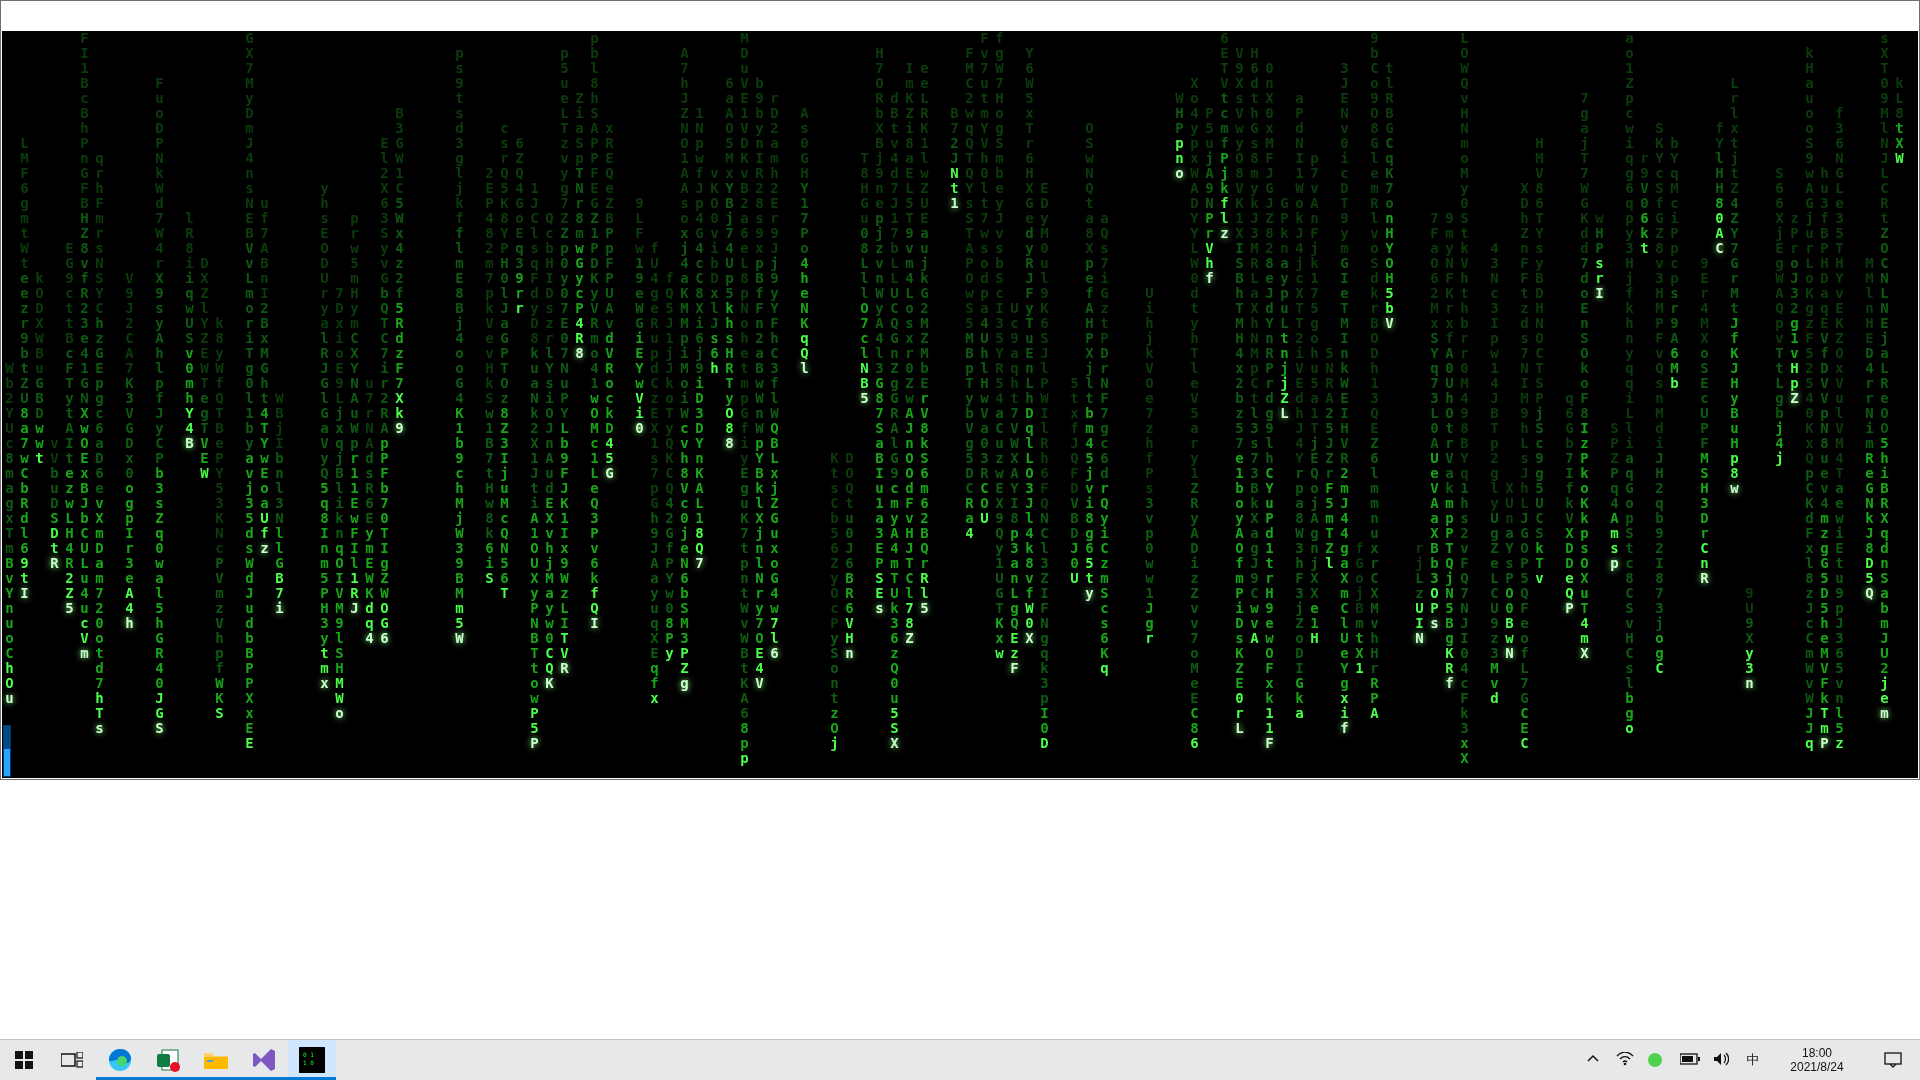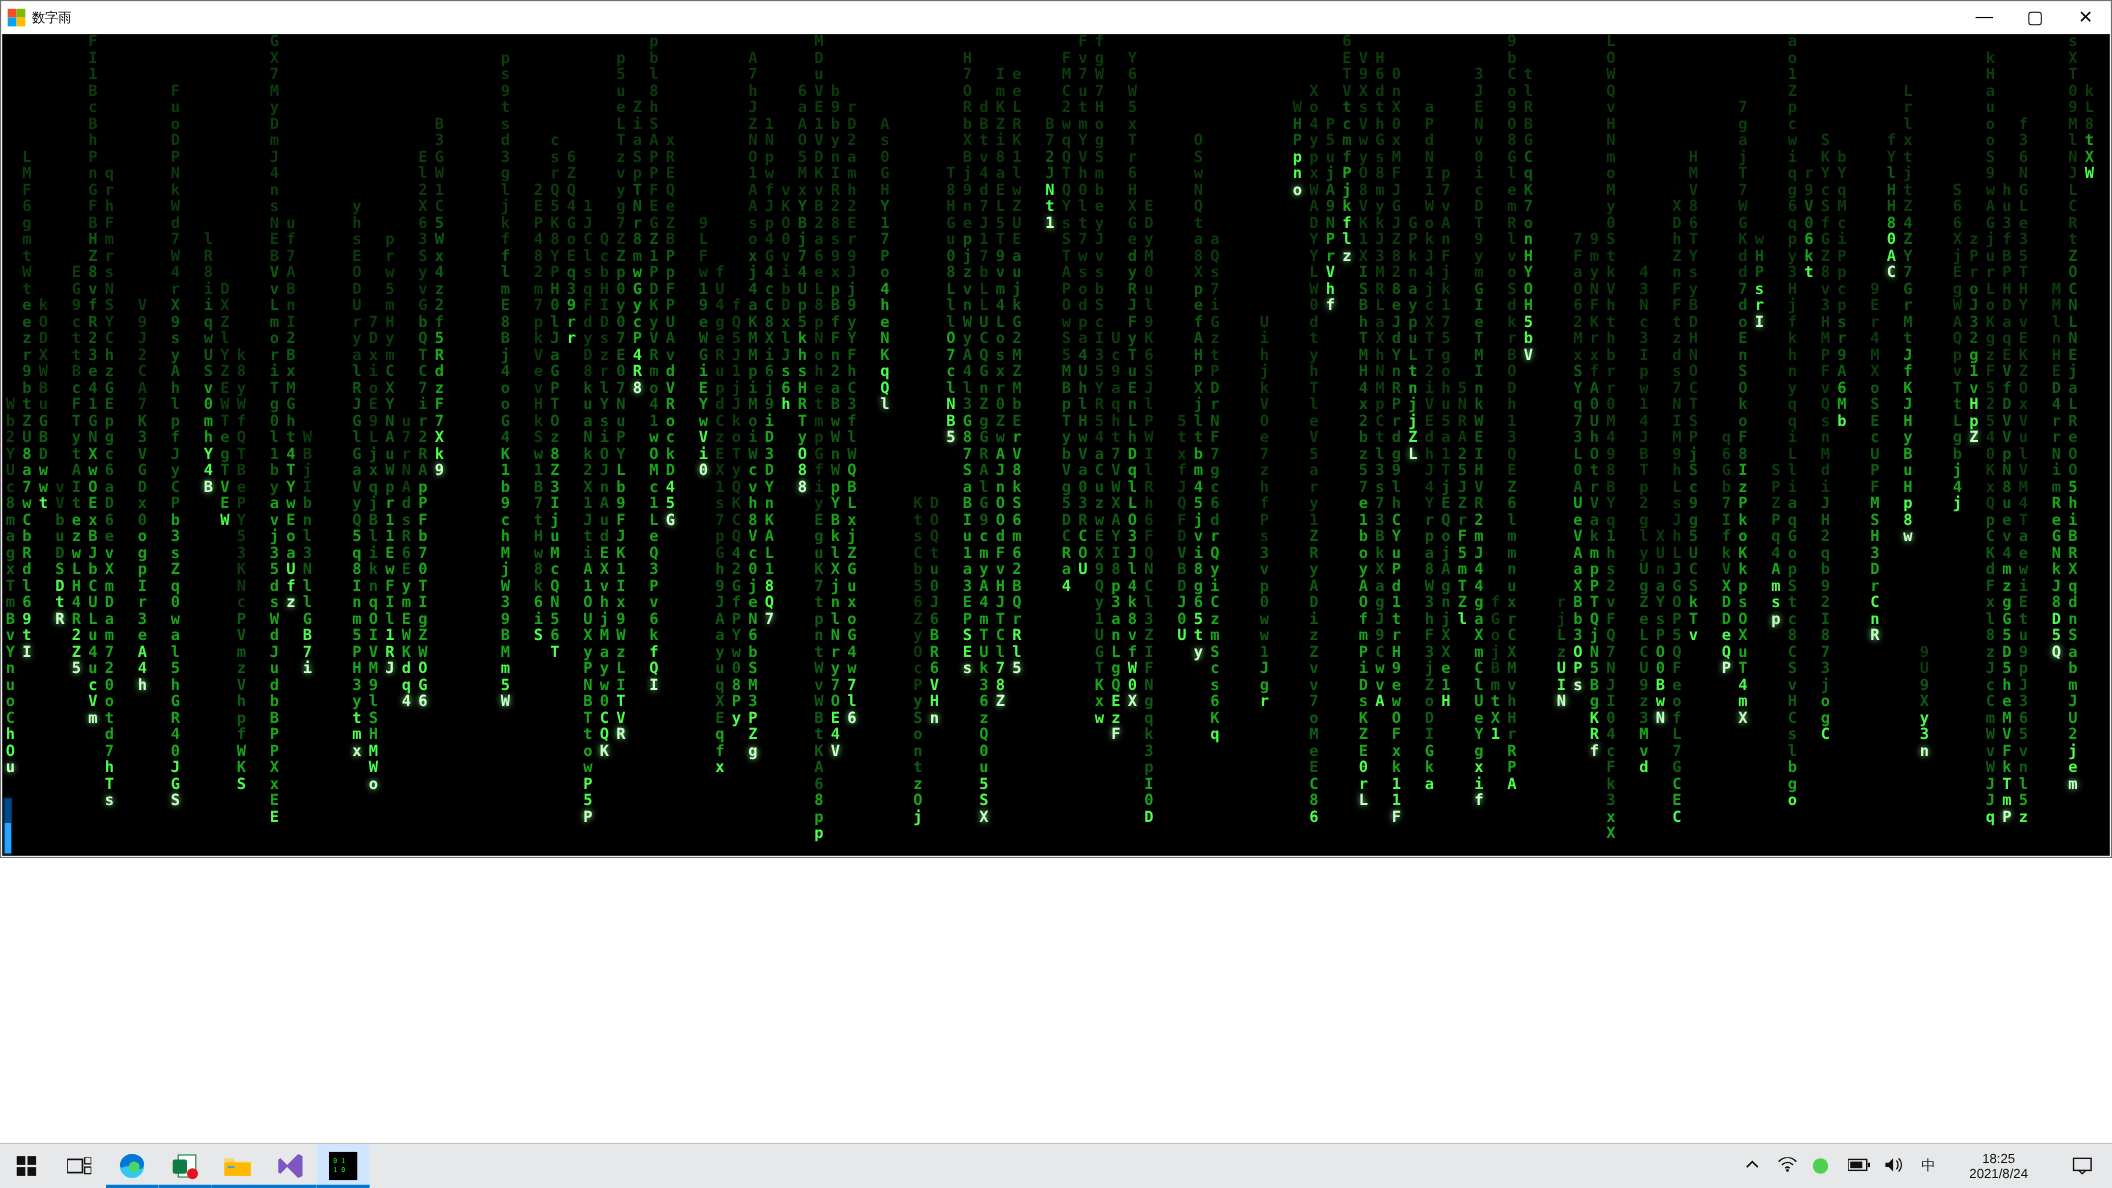--- a/index.html
+++ b/index.html
@@ -39,26 +39,6 @@
 
 <div class="window">
 
-  <div class="titlebar">
-    <div class="app-icon">
-      <span style="background:#f25022"></span>
-        <span style="background:#7fba00"></span>
-      <span style="background:#00a4ef"></span>
-        <span style="background:#ffb900"></span>
-    </div>
-    <span>数字雨</span>
-    <div class="caption-btns">
-      <div>
-          <span>—</span>
-        </div>
-      <div>
-          <span>▢</span>
-        </div>
-      <div class="close">
-          <span>✕</span>
-        </div>
-    </div>
-  </div>
 
   <div class="rain" id="rain">
       <div class="col" style="left: 0px; width: 15px;"><span> </span><span> </span><span> </span><span> </span><span> </span><span> </span><span> </span><span> </span><span> </span><span> </span><span> </span><span> </span><span> </span><span> </span><span> </span><span> </span><span> </span><span> </span><span> </span><span> </span><span> </span><span> </span><span class="b0">W</span><span class="b0">b</span><span class="b0">2</span><span class="b0">Y</span><span class="b0">U</span><span class="b0">c</span><span class="b1">8</span><span class="b1">m</span><span class="b1">a</span><span class="b1">g</span><span class="b1">x</span><span class="b1">T</span><span class="b1">m</span><span class="b2">B</span><span class="b2">v</span><span class="b2">Y</span><span class="b2">n</span><span class="b2">u</span><span class="b2">o</span><span class="b2">C</span><span class="b3">h</span><span class="b3">O</span><span class="b4">u</span><span> </span><span> </span><span> </span><span> </span></div>

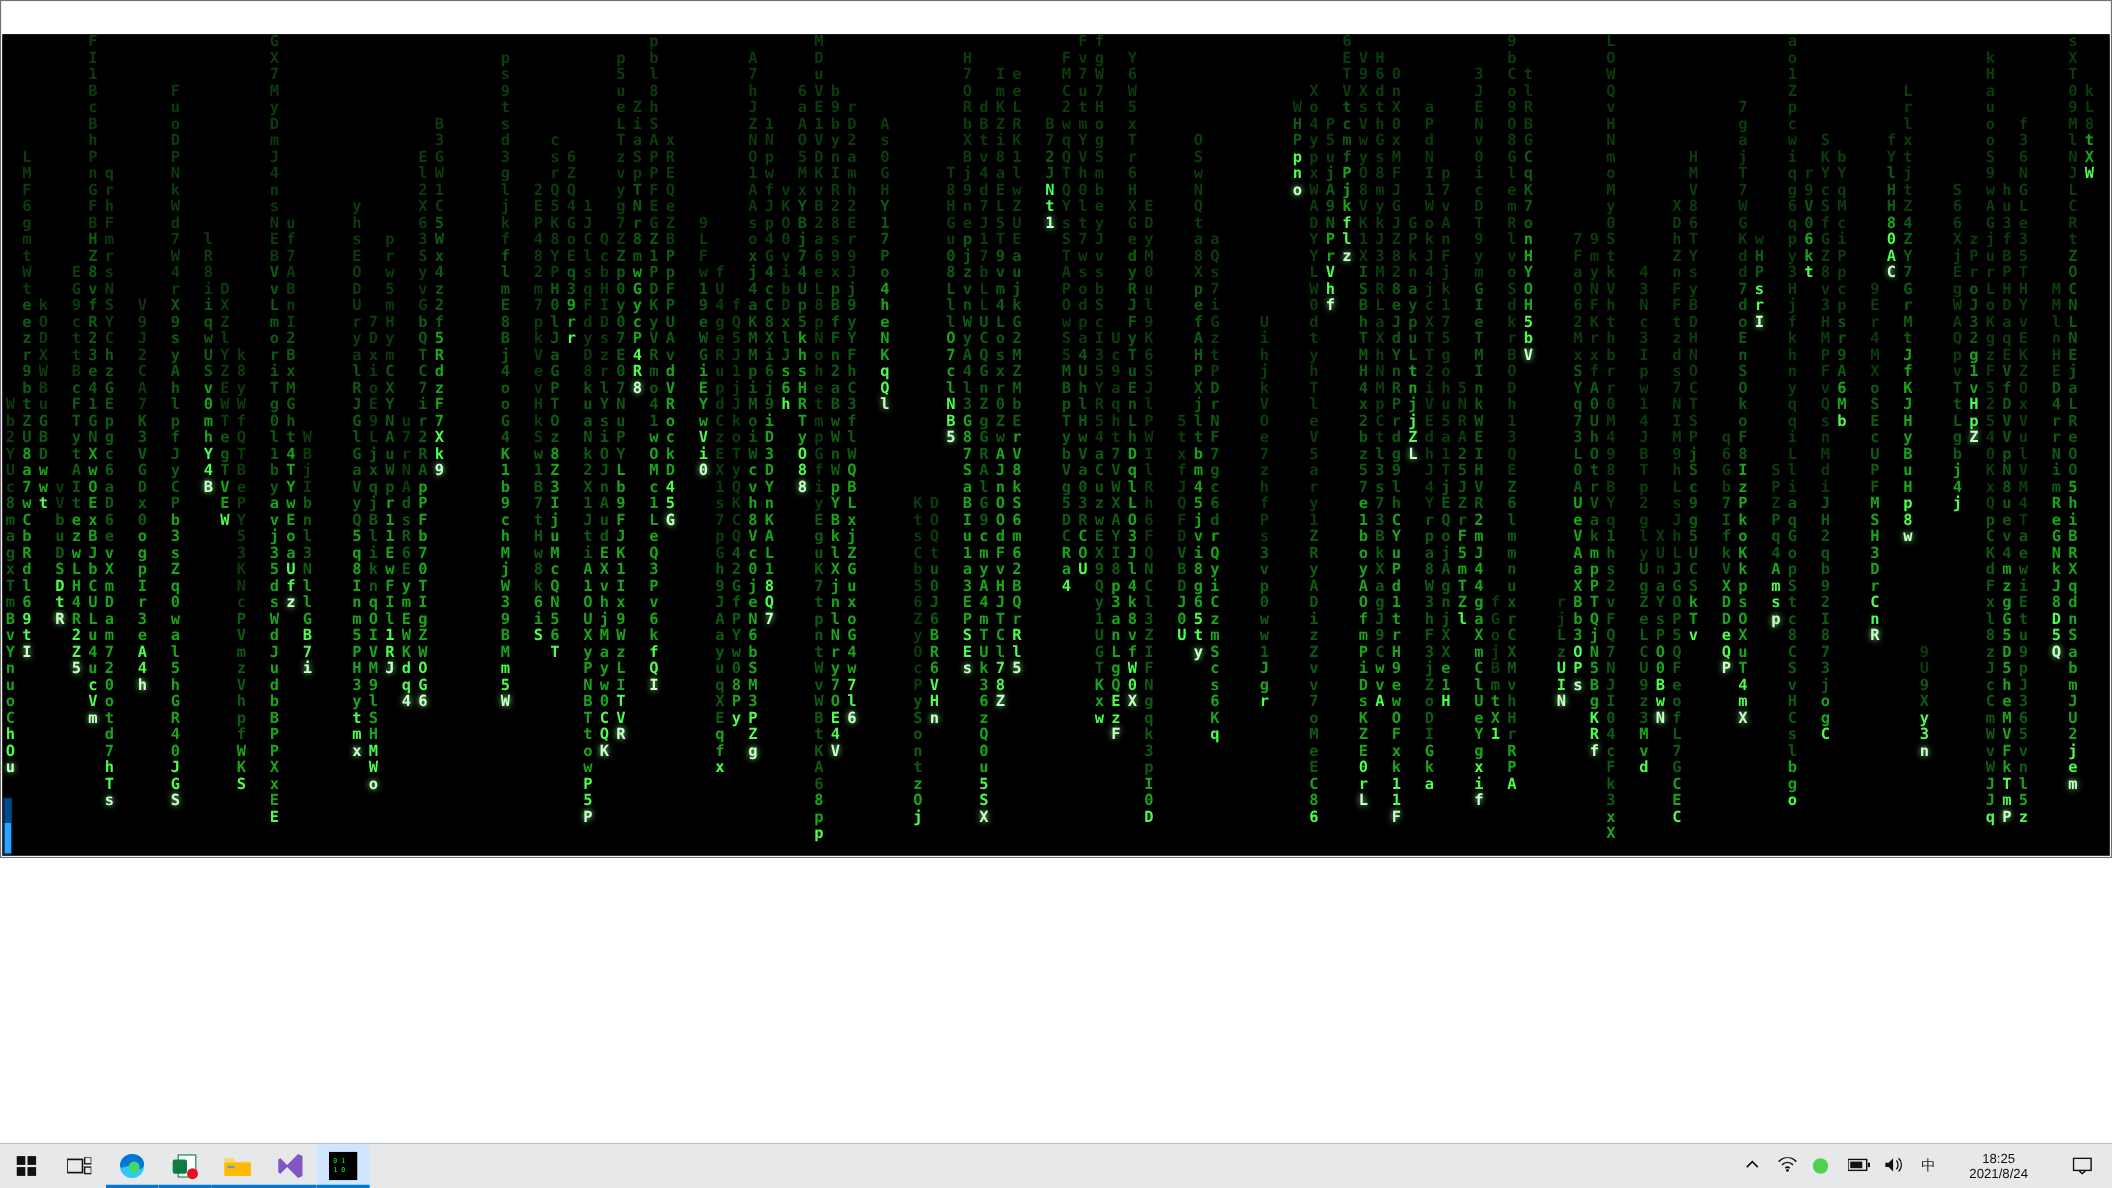--- a/index.html
+++ b/index.html
@@ -236,7 +236,7 @@
     </div>
     <div class="ico" style="font-size:13px">中</div>
     <div class="clock">
-      <span>18:25</span>
+      <span>18:00</span>
       <span>2021/8/24</span>
     </div>
     <div class="notif">

